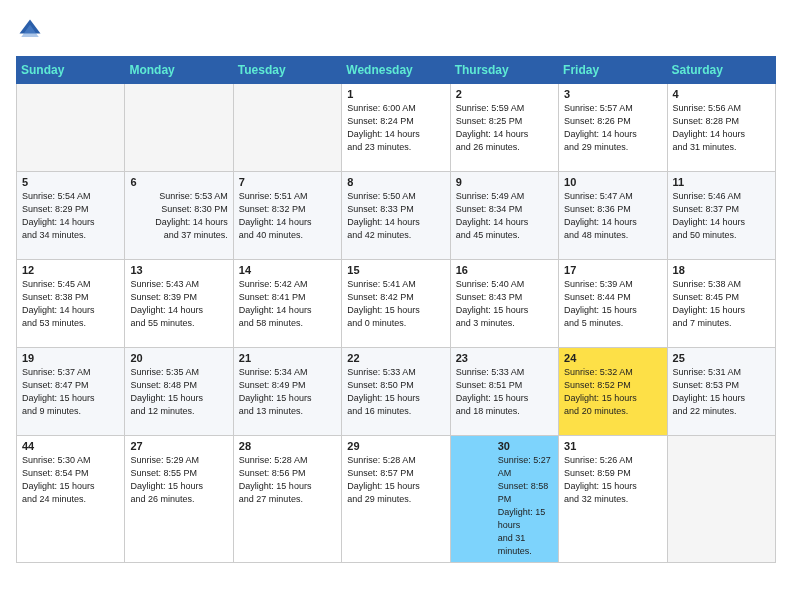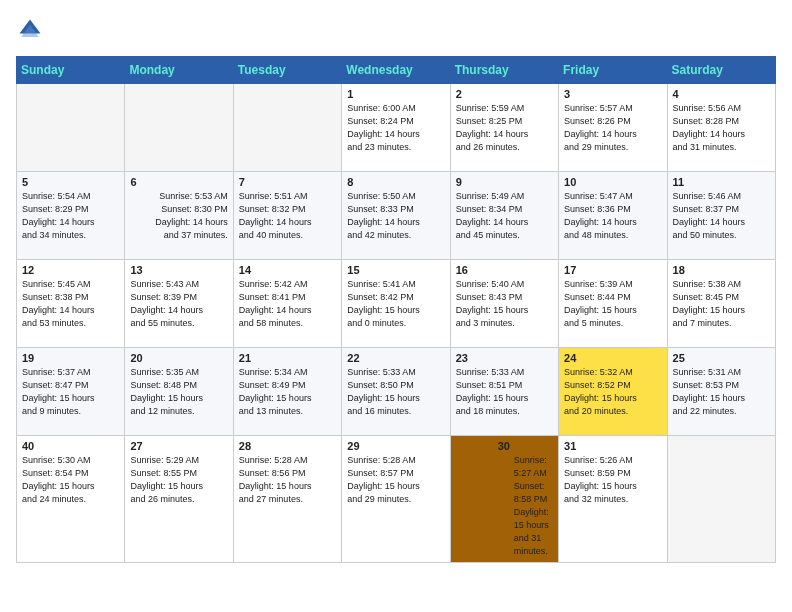--- a/index.html
+++ b/index.html
@@ -302,7 +302,7 @@
       </tr>
       <tr>
         <td style="background: rgb(255, 255, 255);">
-          <span class="day-num">40</span>
+          <span class="day-num">44</span>
           <div class="day-info" style="white-space: pre-line;">Sunrise: 5:30 AM
 Sunset: 8:54 PM
 Daylight: 15 hours

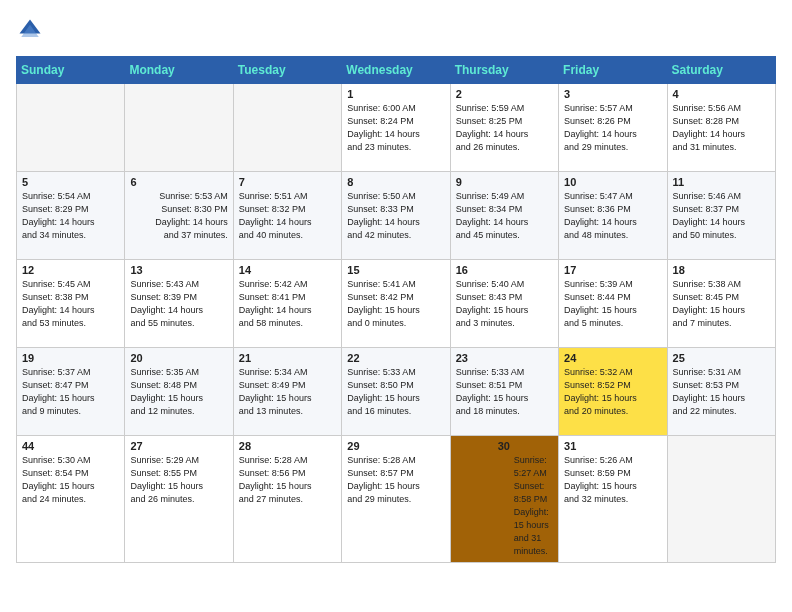--- a/index.html
+++ b/index.html
@@ -329,7 +329,7 @@
 Daylight: 15 hours
 and 29 minutes.</div>
         </td>
-        <td style="background: #a16207; padding-left: 47px;">
+        <td style="background: #7dd3fc; padding-left: 47px;">
           <span class="day-num">30</span>
           <div class="day-info" style="white-space: pre-line; margin-left: 16px;">Sunrise: 5:27 AM
 Sunset: 8:58 PM

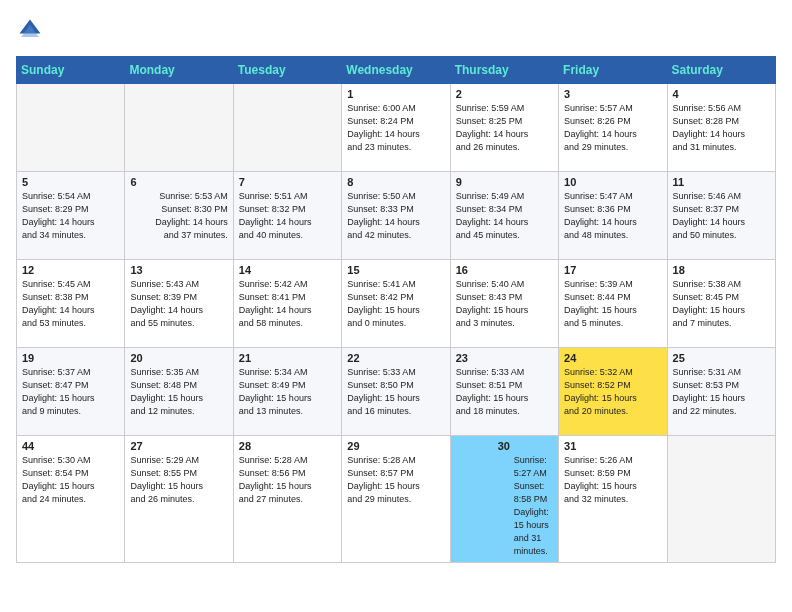--- a/index.html
+++ b/index.html
@@ -331,7 +331,7 @@
         </td>
         <td style="background: #7dd3fc; padding-left: 47px;">
           <span class="day-num">30</span>
-          <div class="day-info" style="white-space: pre-line; margin-left: 16px;">Sunrise: 5:27 AM
+          <div class="day-info" style="white-space: pre-line;">Sunrise: 5:27 AM
 Sunset: 8:58 PM
 Daylight: 15 hours
 and 31 minutes.</div>

